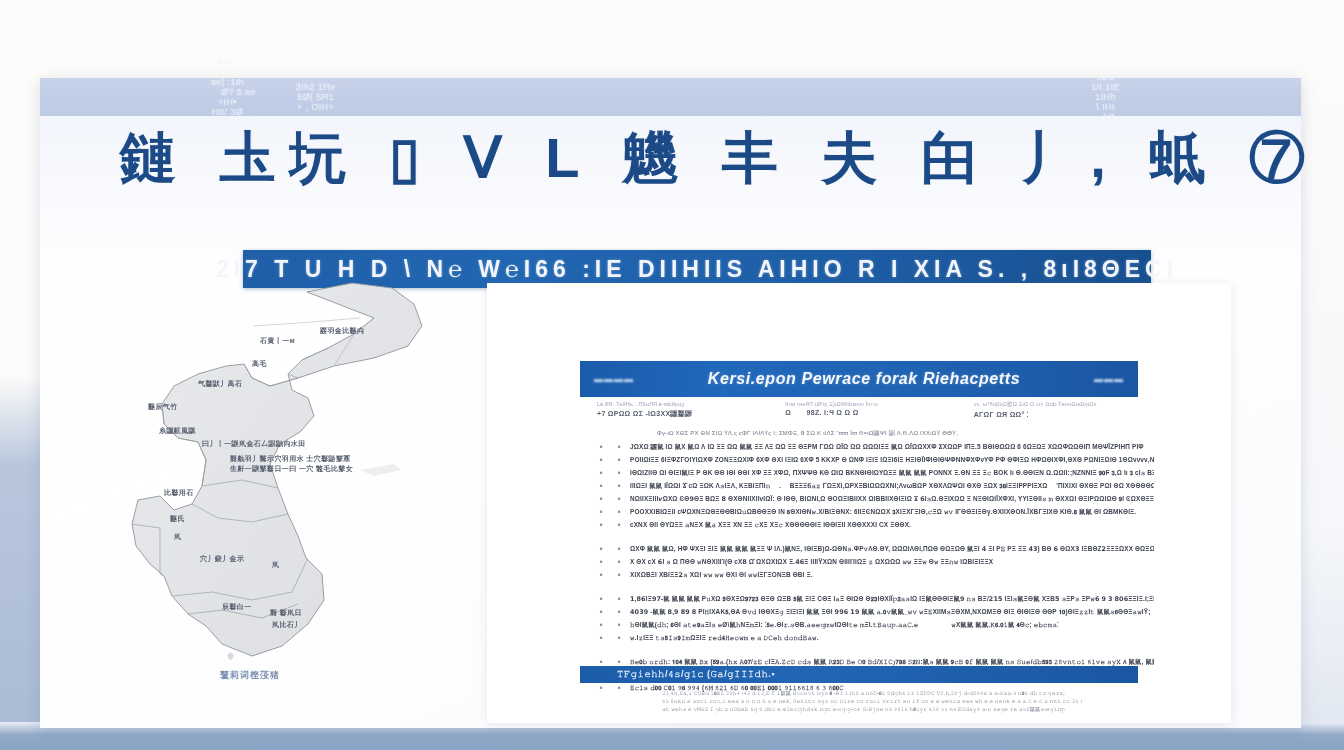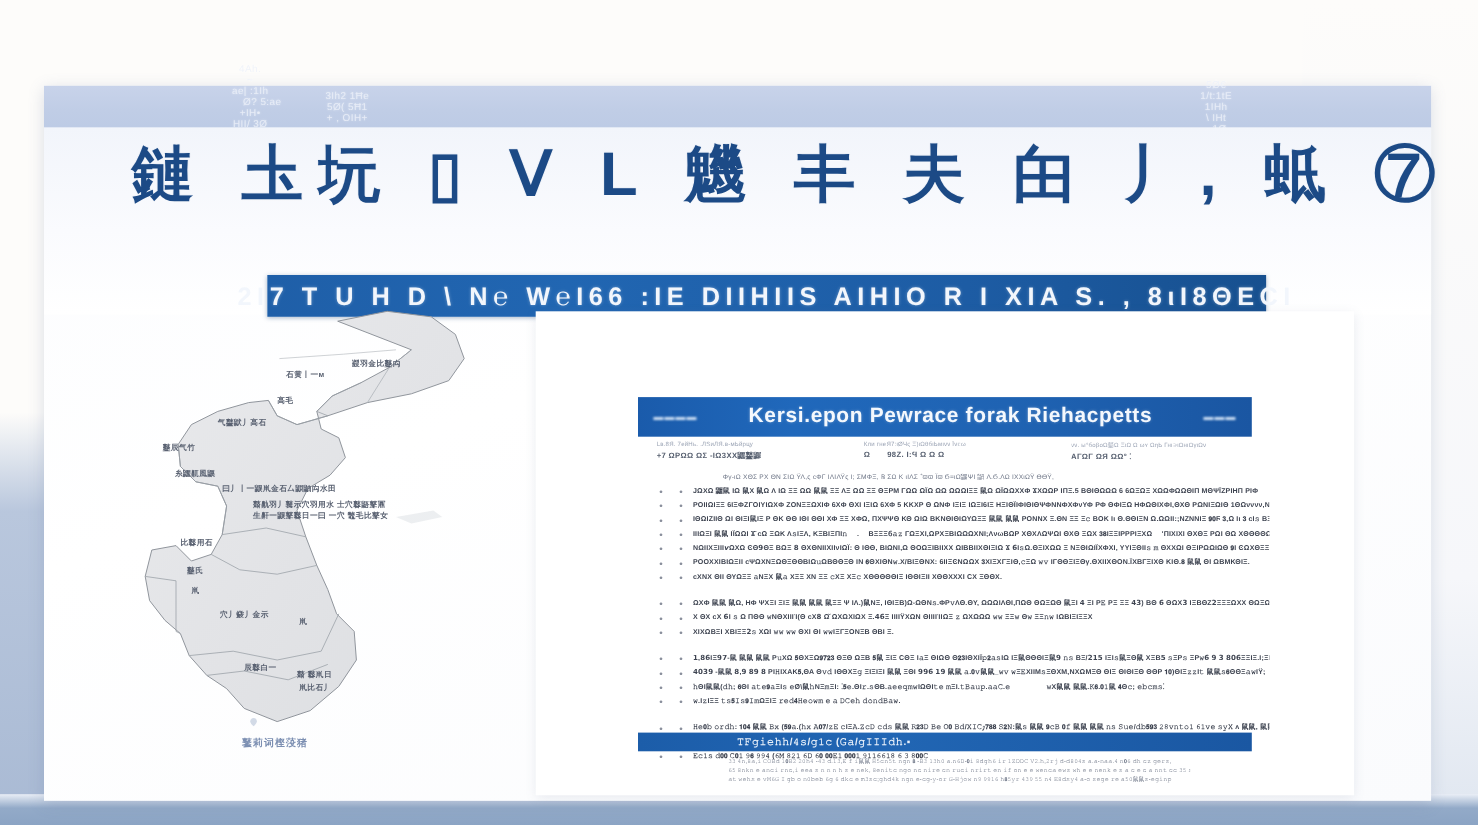--- a/index.html
+++ b/index.html
@@ -109,9 +109,9 @@
     font-weight:700;
   }
   .doc-head-title{
-    flex:1; text-align:center; font-size:19px; font-weight:700;
+    flex:1; text-align:center; font-size:16px; font-weight:700;
     color:#f4f8fd; letter-spacing:.6px; white-space:nowrap;
-    filter:blur(.35px); text-shadow:0 0 3px rgba(255,255,255,.3);
+    filter:blur(.35px); text-shadow:0 0 3px rgba(255,255,255,.3);font-style:italic;
   }
   .doc-meta{
     position:absolute; left:110px; top:118px; width:545px;

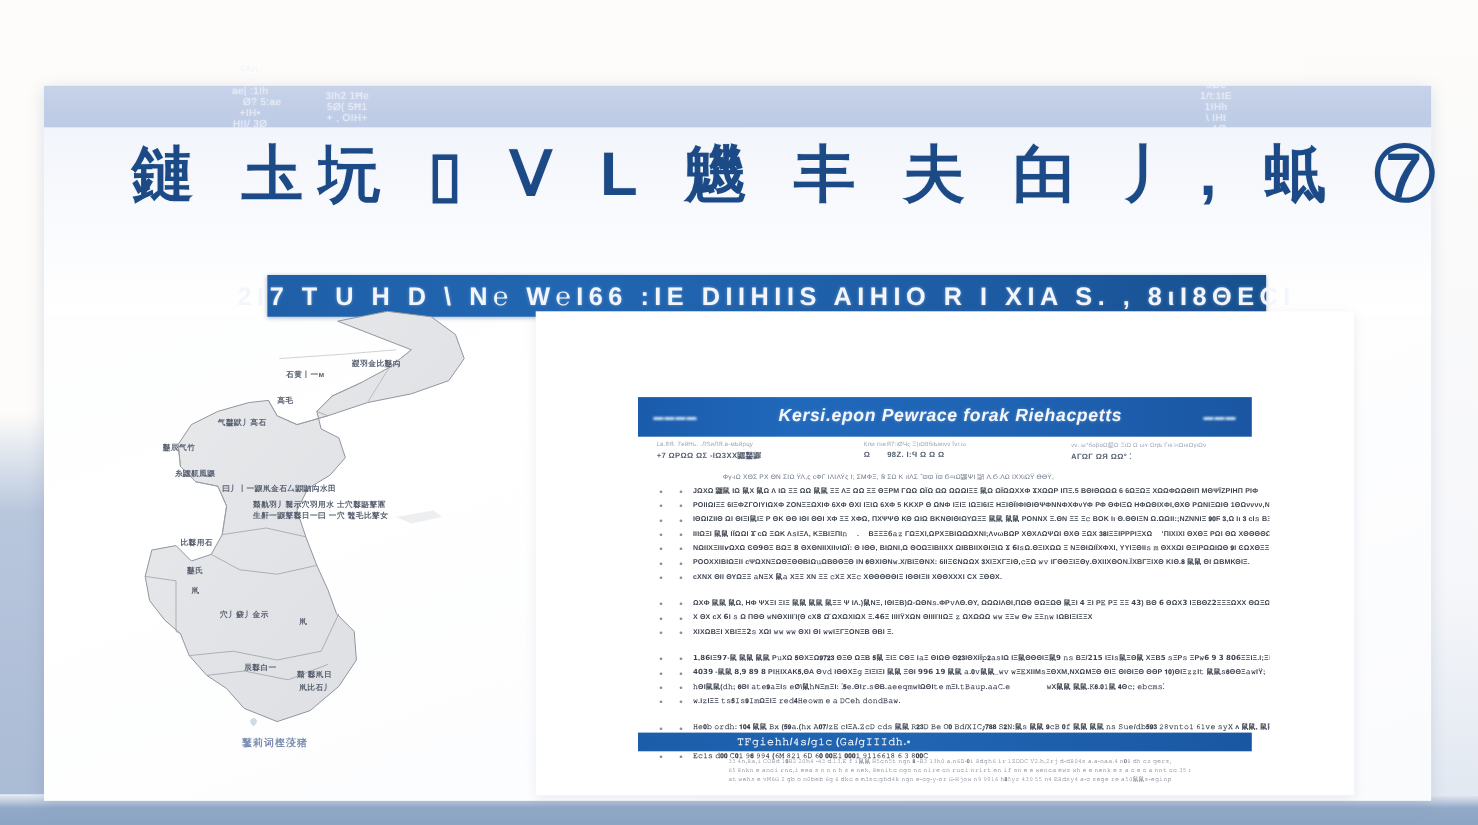--- a/index.html
+++ b/index.html
@@ -149,7 +149,7 @@
   .doc-footbar{
     position:absolute; left:93px; top:383px; width:558px; height:17px;
     background:linear-gradient(90deg,#1c5da9 0%,#2166b4 40%,#1a57a2 100%);
-    display:flex; align-items:center; padding-left:90px;
+    display:flex; align-items:center; padding-left:37px;
   }
   .doc-footbar-text{
     font-size:9px; font-weight:700; color:#e8f0fa; letter-spacing:.5px;

